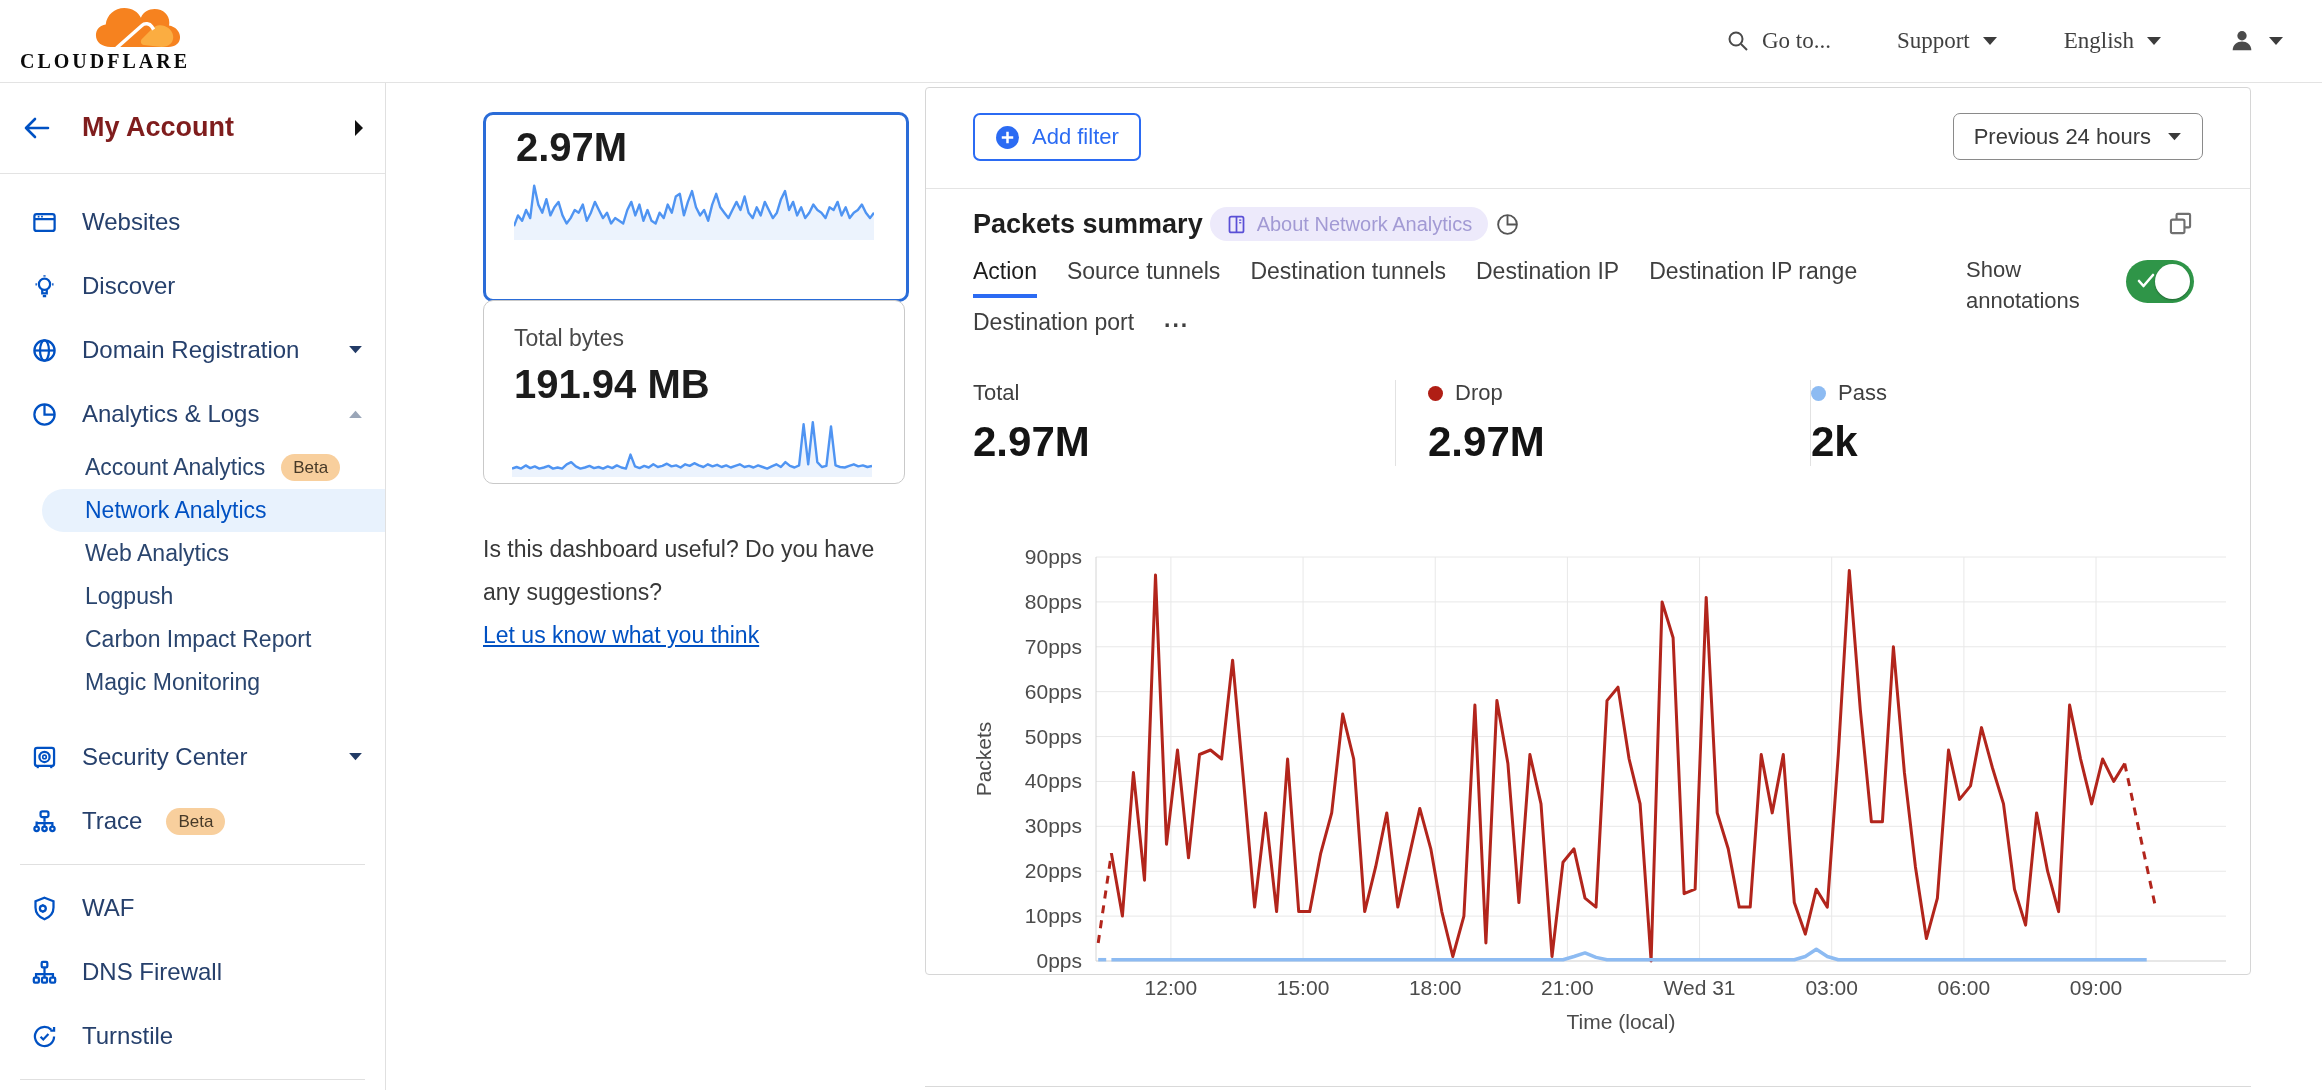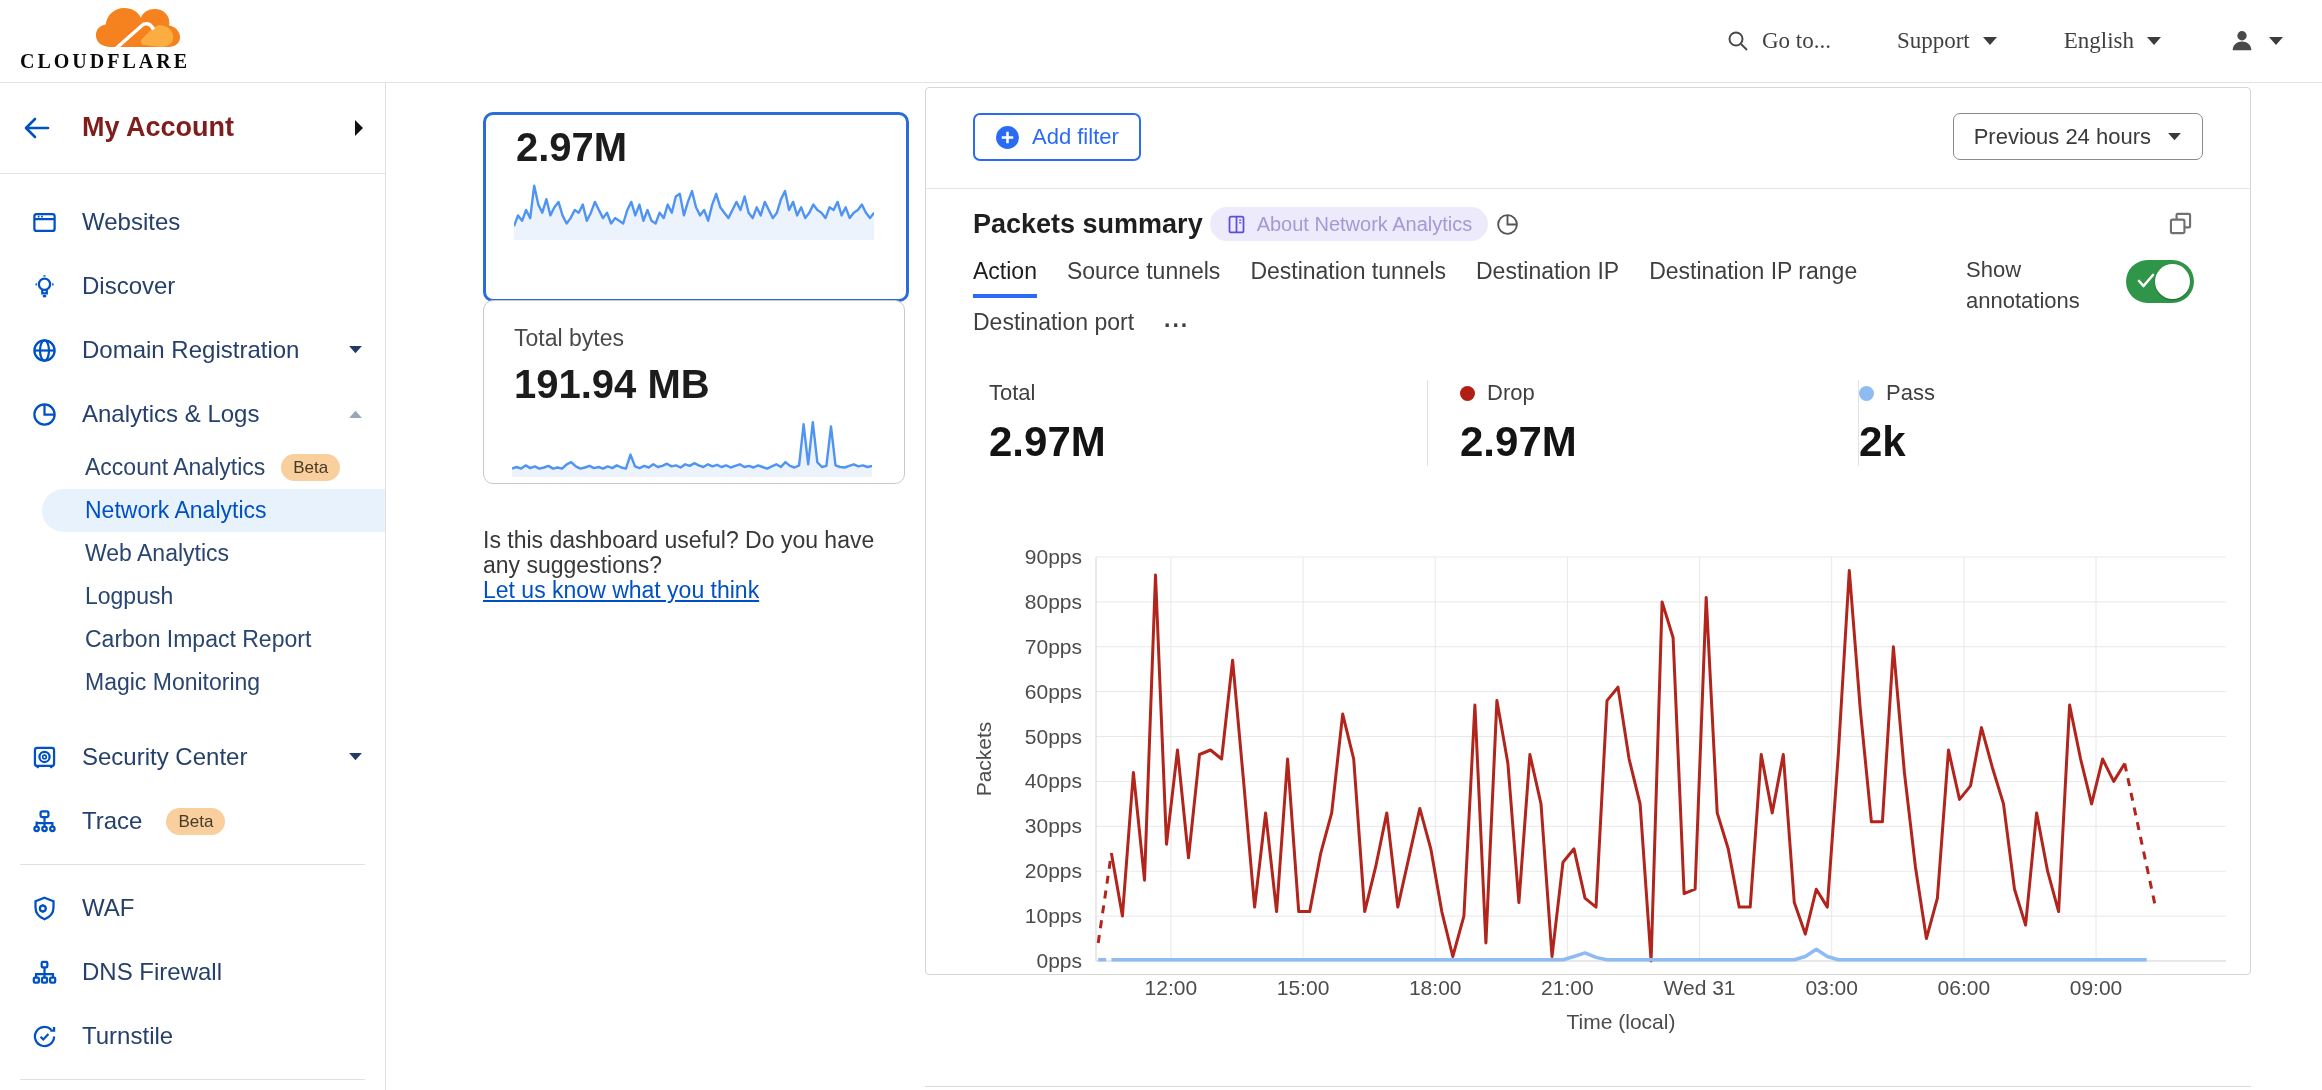--- a/index.html
+++ b/index.html
@@ -67,7 +67,7 @@
           background:#fff;box-shadow:0 1px 2px rgba(0,0,0,.3);}
   .toggle svg{position:absolute;left:11px;top:13px;}
   .stats{position:absolute;left:47px;top:292px;right:2px;display:flex;}
-  .stat{box-sizing:border-box;margin-left:16px;}
+  .stat{box-sizing:border-box;}
   .stat:nth-child(1){width:422px;}
   .stat:nth-child(2){width:415px;border-left:1px solid #e2e2e2;padding-left:32px;}
   .stat:nth-child(3){flex:1;border-left:1px solid #e2e2e2;}

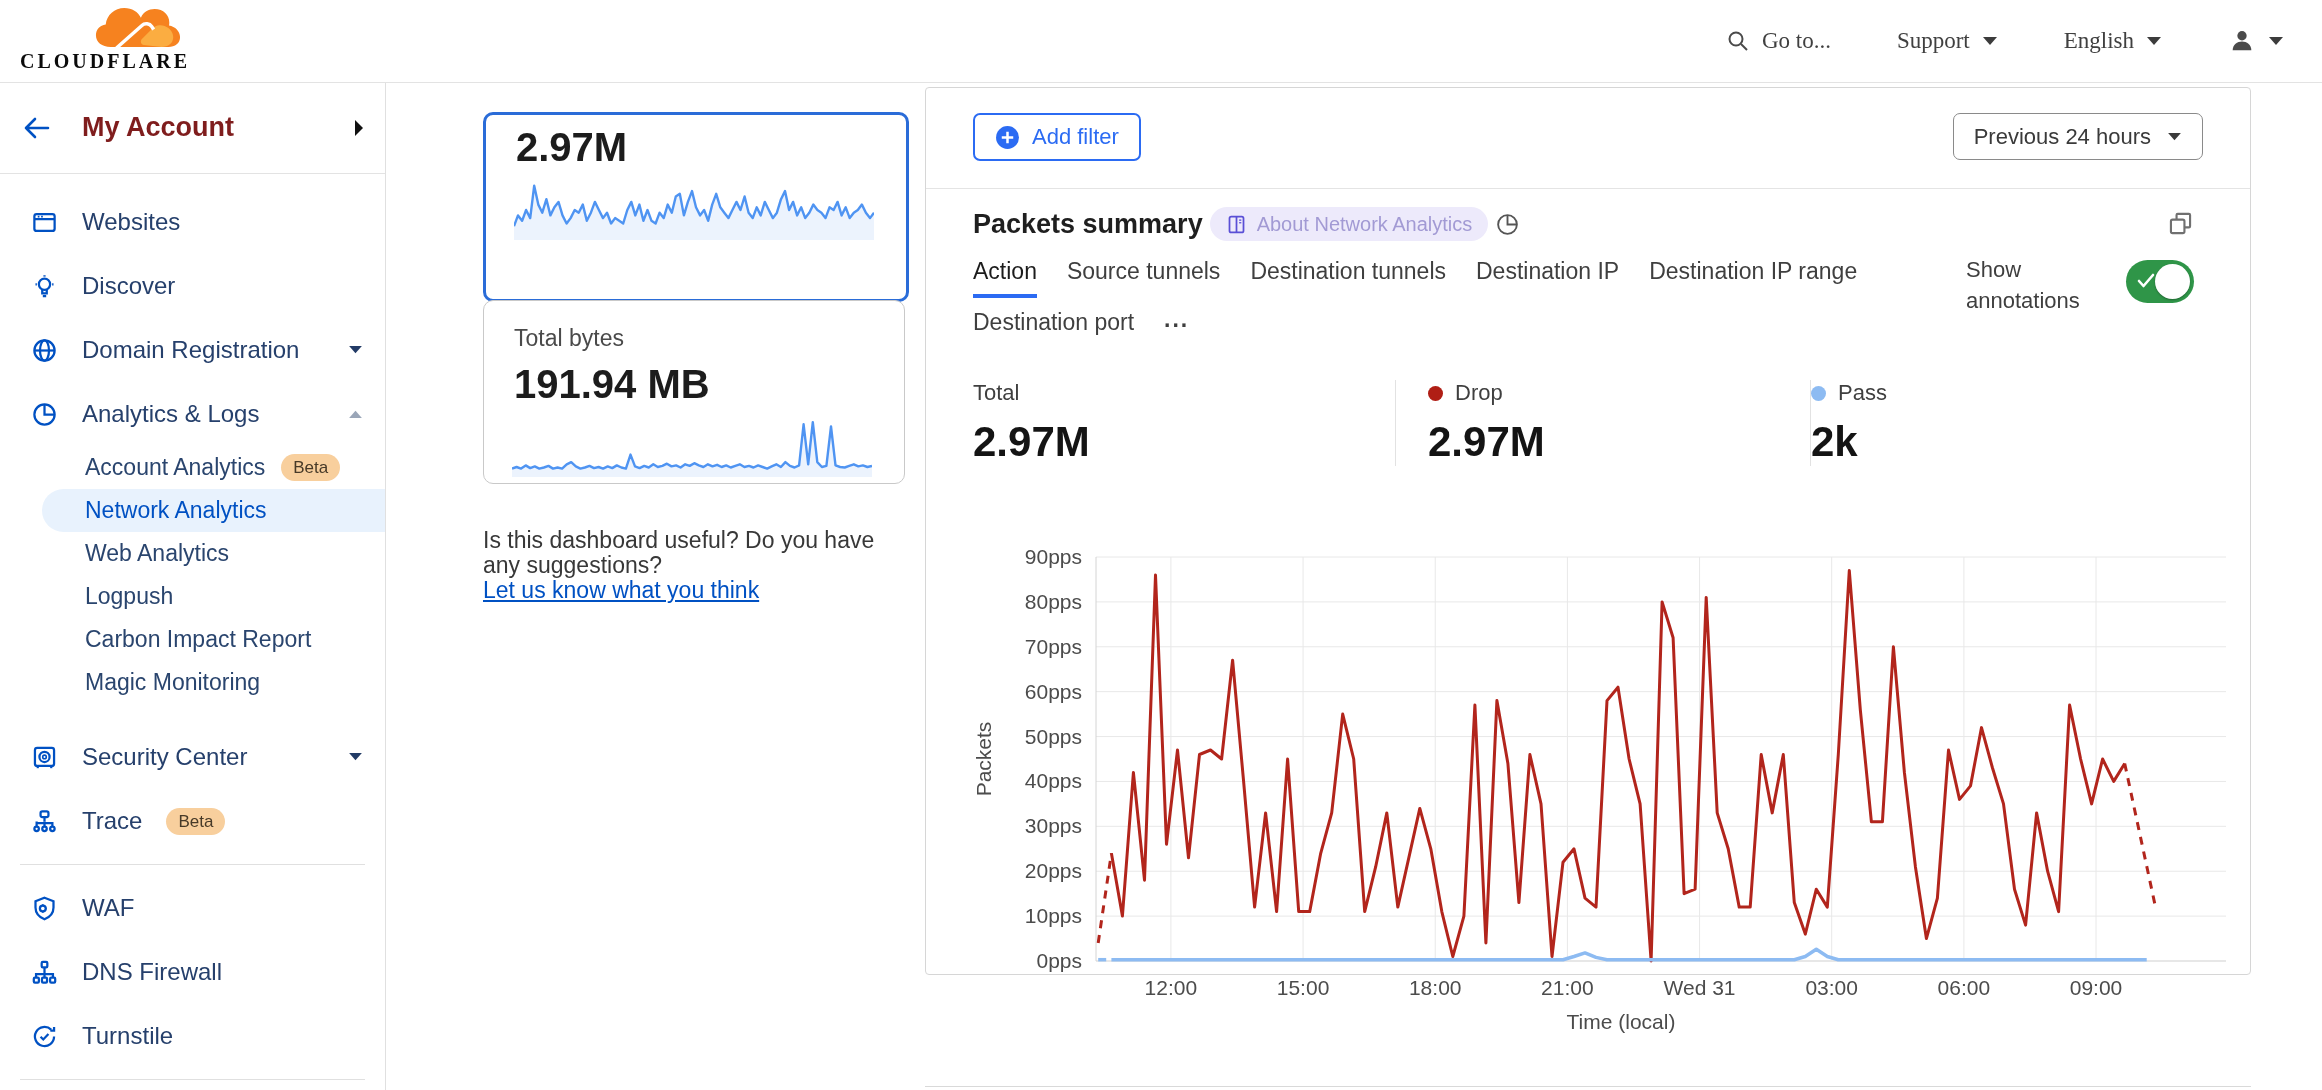--- a/index.html
+++ b/index.html
@@ -36,7 +36,7 @@
   .card-label{font-size:23px;color:#4a4a4a;margin:24px 0 0 30px;}
   .card-value{font-size:40px;font-weight:bold;color:#1c1c1c;margin:10px 0 0 30px;}
   .card-spark{margin:8px 0 14px 28px;}
-  .feedback{position:absolute;left:483px;top:528px;width:430px;font-size:23px;color:#383838;line-height:25px;}
+  .feedback{position:absolute;left:483px;top:528px;width:430px;font-size:23px;color:#383838;line-height:43px;}
   .feedback a{color:#0051c3;text-decoration:underline;font-size:23px;cursor:pointer;}
   
   .panel{position:absolute;left:925px;top:87px;width:1326px;height:888px;background:#fff;

